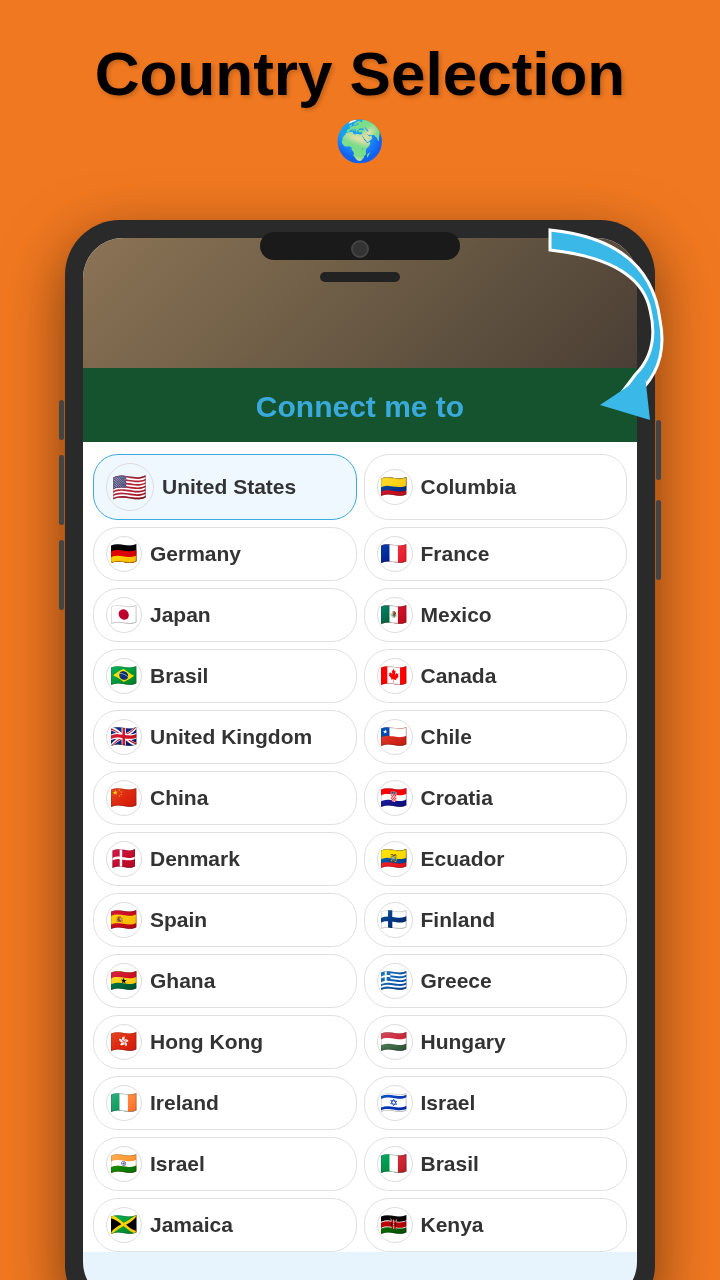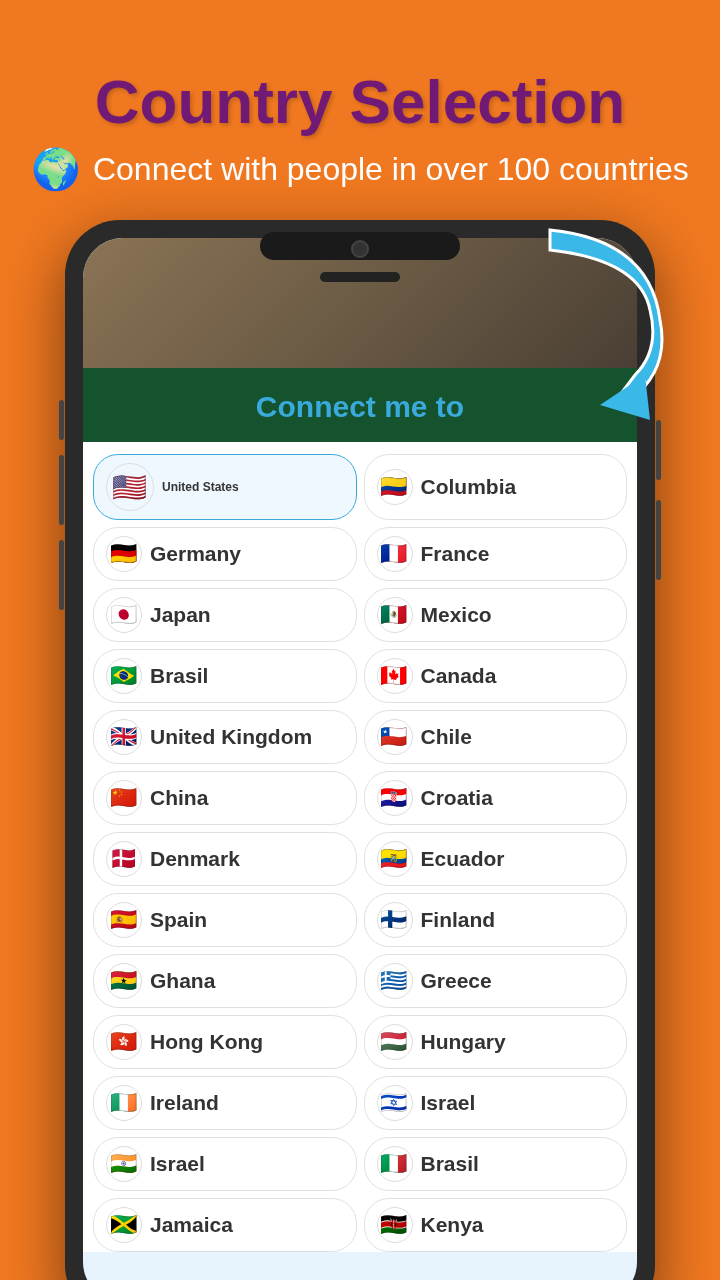--- a/index.html
+++ b/index.html
@@ -22,10 +22,9 @@
     .header-title {
       font-size: 62px;
       font-weight: 900;
-      color: #701a75;
+      color: #000000;
       line-height: 1.1;
       text-shadow: 2px 2px 4px rgba(0,0,0,0.2);
-      margin-top: 28px;
     }
     .header-subtitle {
       display: flex;

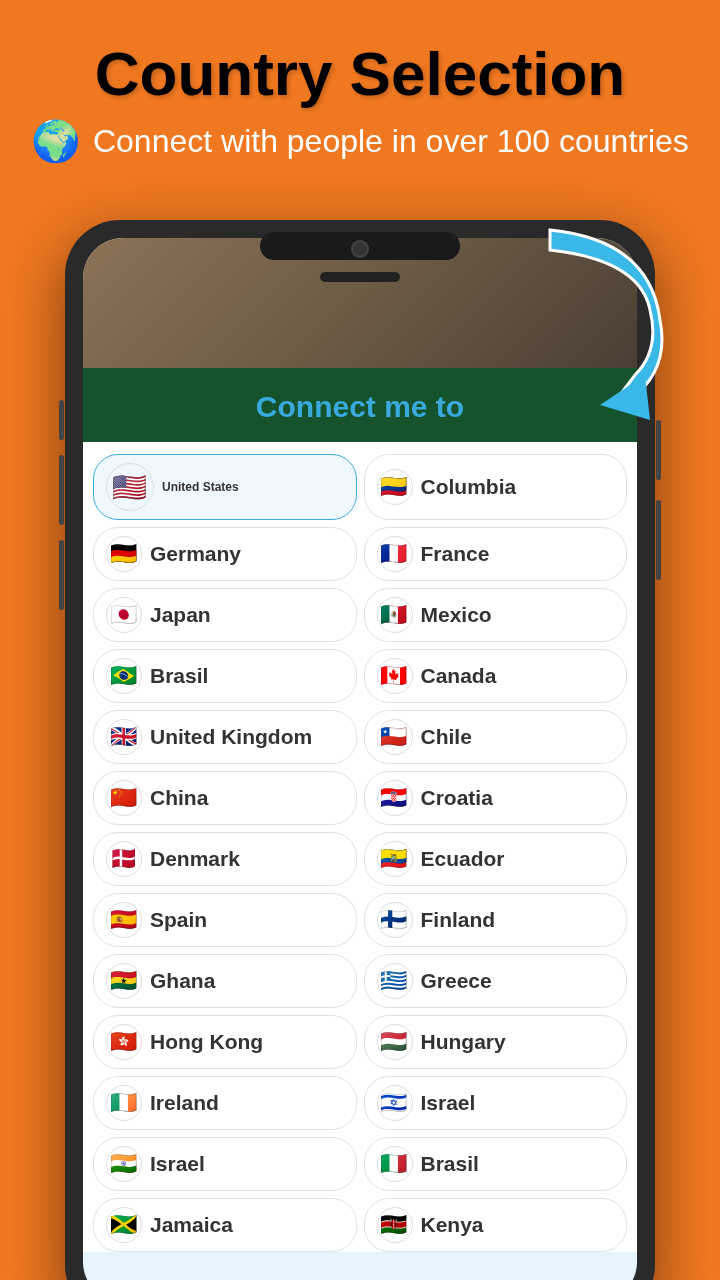--- a/index.html
+++ b/index.html
@@ -227,7 +227,6 @@
   <div class="header-title">Country Selection</div>
   <div class="header-subtitle">
     <span class="globe-icon">🌍</span>
-    <span class="header-subtitle-text">Connect with people in over 100 countries</span>
   </div>
 </div>
 

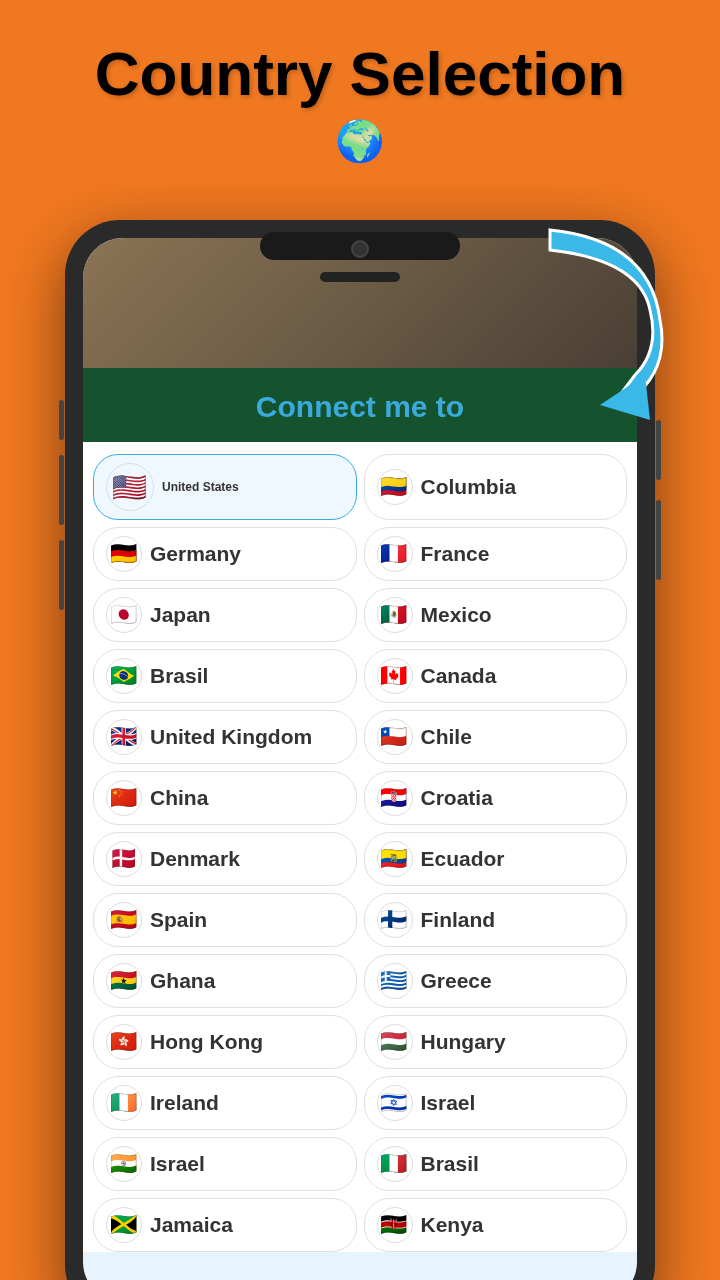--- a/index.html
+++ b/index.html
@@ -194,7 +194,7 @@
     }
 
     .country-name-large {
-      font-size: 12px;
+      font-size: 21px;
       text-align: right;
     }
 

